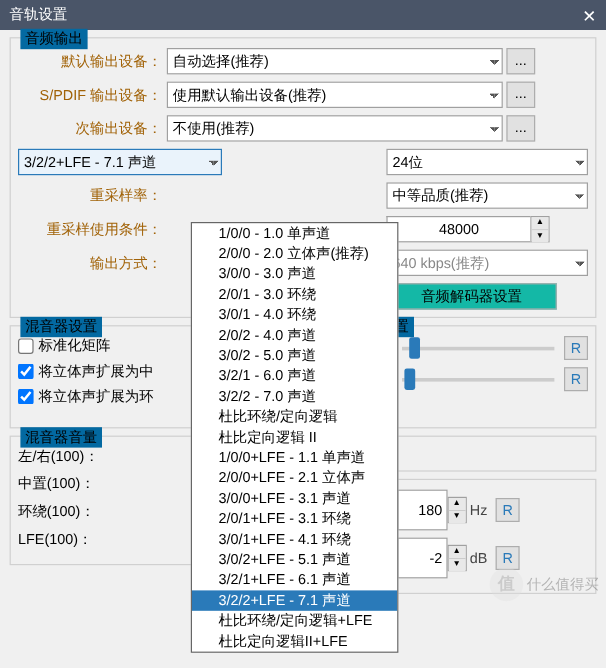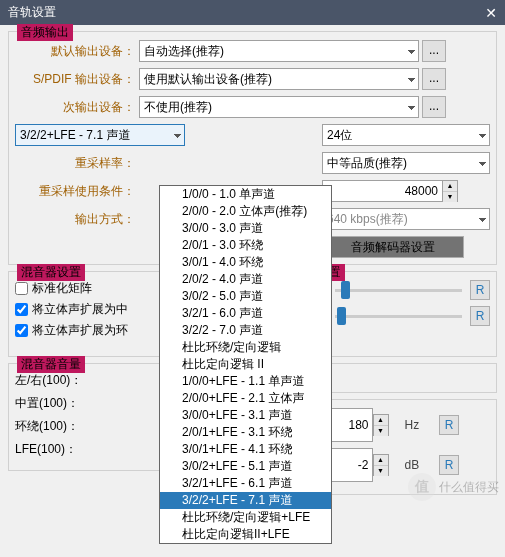--- a/index.html
+++ b/index.html
@@ -8,7 +8,7 @@
 .close-x{color:#fff;font-size:14px;cursor:default}
 .content{padding:6px 8px 6px 8px;position:relative}
 .group{border:1px solid #d0d0d0;margin-bottom:6px;padding:8px 6px 6px 6px;position:relative}
-.group-title{position:absolute;top:-8px;left:8px;background:#be185d;padding:0 4px;font-size:12px}
+.group-title{position:absolute;top:-8px;left:8px;background:#0369a1;padding:0 4px;font-size:12px}
 .row{display:flex;align-items:center;margin-bottom:6px;min-height:22px}
 .lbl{text-align:right;width:120px;margin-right:4px;color:#a16207}
 select,input[type=text]{height:22px;border:1px solid #a0a0a0;background:#fff;padding:0 4px;font-size:12px}

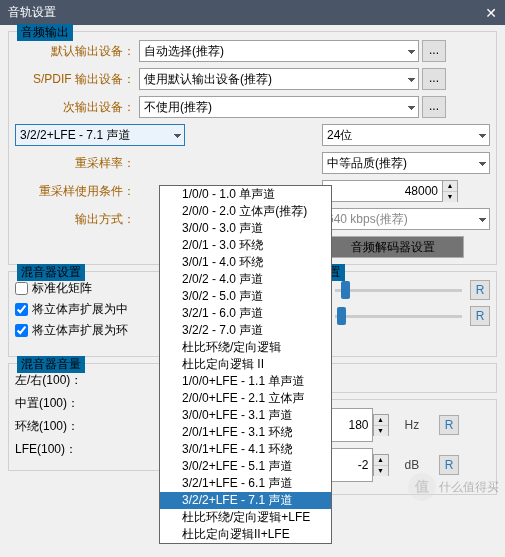--- a/index.html
+++ b/index.html
@@ -19,7 +19,7 @@
 .right-col{display:flex;flex-direction:column;gap:6px}
 .sel-sm{width:168px}
 .num-box{display:flex;align-items:center}
-.num-in{width:120px;text-align:right;height:22px;border:1px solid #a0a0a0;border-right:none;padding:0 4px}
+.num-in{width:120px;text-align:center;height:22px;border:1px solid #a0a0a0;border-right:none;padding:0 4px}
 .spin{display:flex;flex-direction:column;border:1px solid #a0a0a0;height:22px;width:16px}
 .spin div{flex:1;background:#e8e8e8;font-size:7px;text-align:center;line-height:10px;border-bottom:1px solid #ccc}
 .spin div:last-child{border-bottom:none}

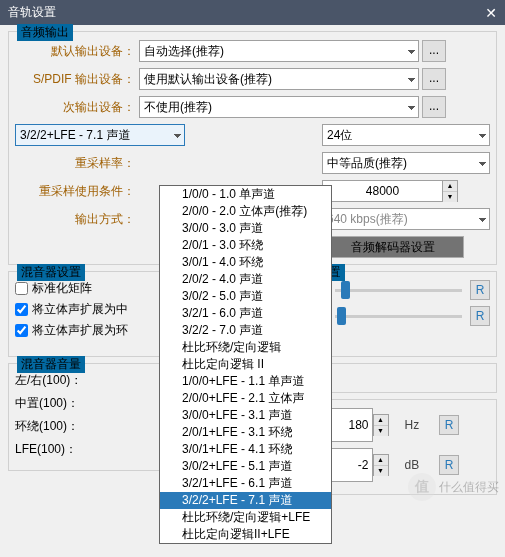--- a/index.html
+++ b/index.html
@@ -23,7 +23,7 @@
 .spin{display:flex;flex-direction:column;border:1px solid #a0a0a0;height:22px;width:16px}
 .spin div{flex:1;background:#e8e8e8;font-size:7px;text-align:center;line-height:10px;border-bottom:1px solid #ccc}
 .spin div:last-child{border-bottom:none}
-.long-btn{width:142px;height:22px;border:1px solid #adadad;background:#737373;text-align:center;line-height:20px}
+.long-btn{width:142px;height:22px;border:1px solid #adadad;background:#14b8a6;text-align:center;line-height:20px}
 .two-col{display:flex;gap:6px}
 .col{flex:1}
 .chk{display:flex;align-items:center;margin-bottom:4px}

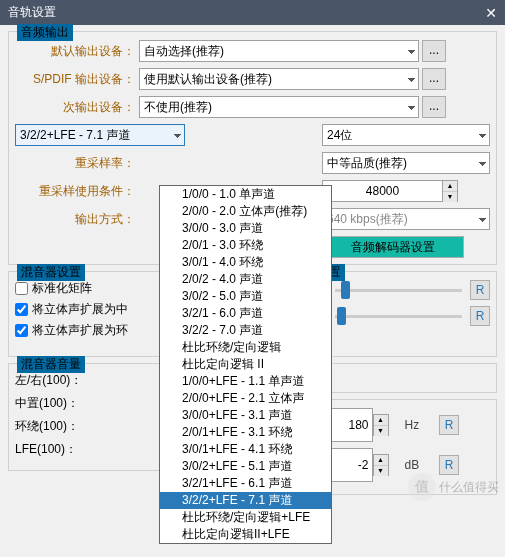--- a/index.html
+++ b/index.html
@@ -39,7 +39,7 @@
 .dd-item.sel{background:#2a7ab9;color:#fff}
 .grey-txt{color:#888}
 .num-sm{width:42px;text-align:right;height:22px;border:1px solid #a0a0a0;padding:16px 3px}
-.unit{margin:0 16px;color:#444}
+.unit{margin:0 3px;color:#444}
 .watermark{position:absolute;right:6px;bottom:6px;opacity:.35;font-size:11px;color:#444;display:flex;align-items:center;gap:3px}
 .wm-circle{width:28px;height:28px;border-radius:50%;background:#e0e0e0;display:flex;align-items:center;justify-content:center;font-size:14px;font-weight:bold;color:#888}
 </style>

